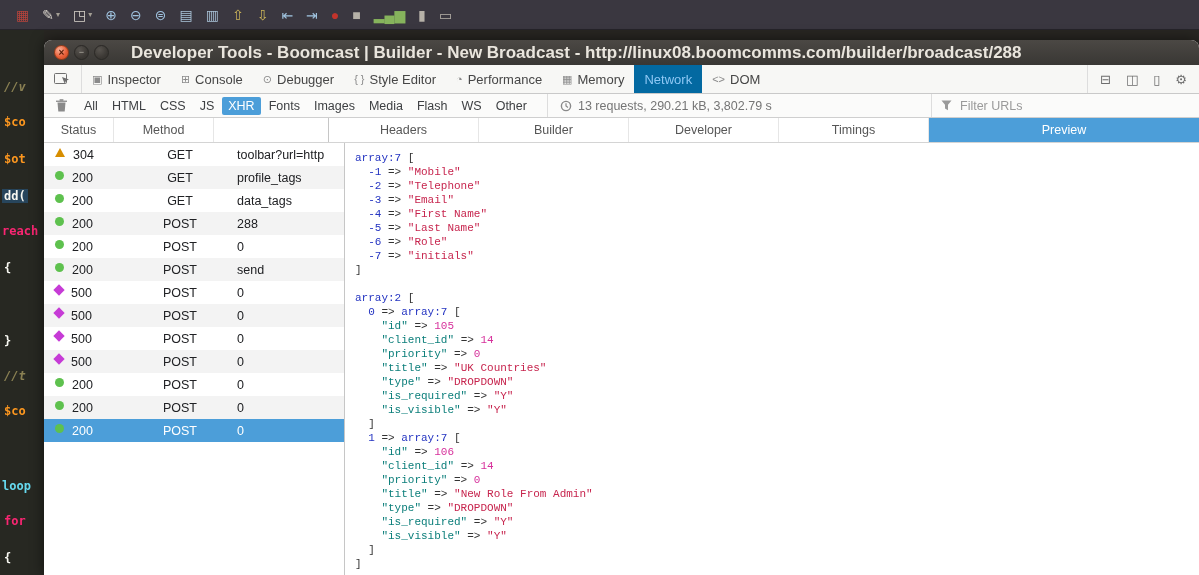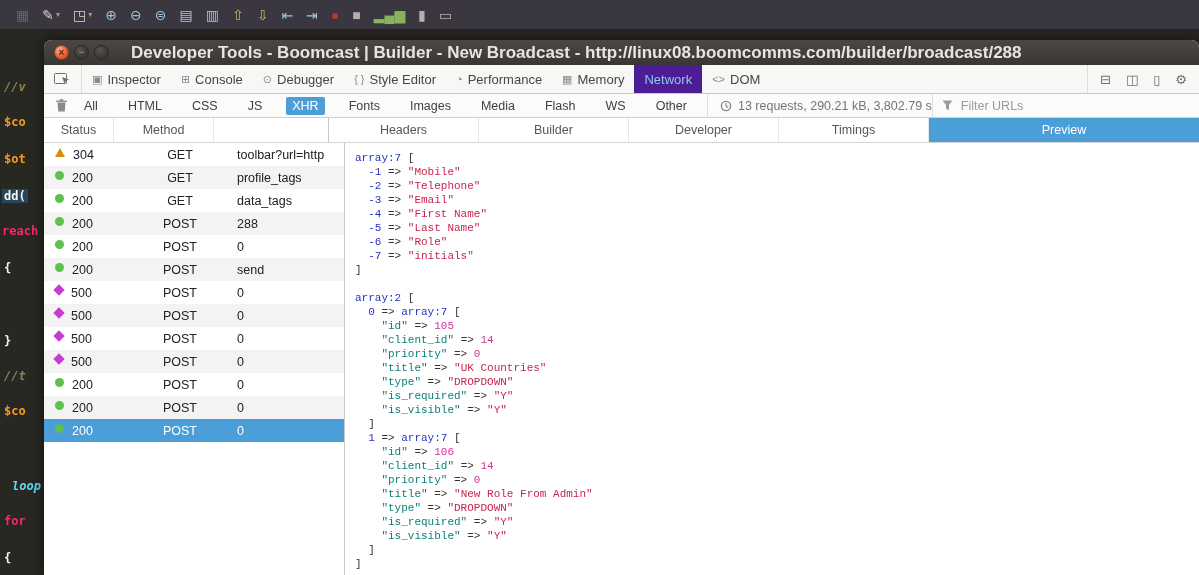--- a/index.html
+++ b/index.html
@@ -32,7 +32,7 @@
   .dt-tabs{display:flex;align-items:stretch}
   .dt-tab{display:flex;align-items:center;gap:5px;padding:0 10px;font-size:13px;color:#464646;cursor:default;white-space:nowrap}
   .dt-tab-icon{color:#8a8a8a;font-size:11px}
-  .dt-tab.active{background:#4c1d95;color:#8fc8f5}
+  .dt-tab.active{background:#0369a1;color:#8fc8f5}
   .dt-right{margin-left:auto;display:flex;align-items:center;gap:15px;padding:0 12px;color:#6e6e6e;font-size:13px;border-left:1px solid #ddd}
   .dt-right-icon{cursor:default}
 

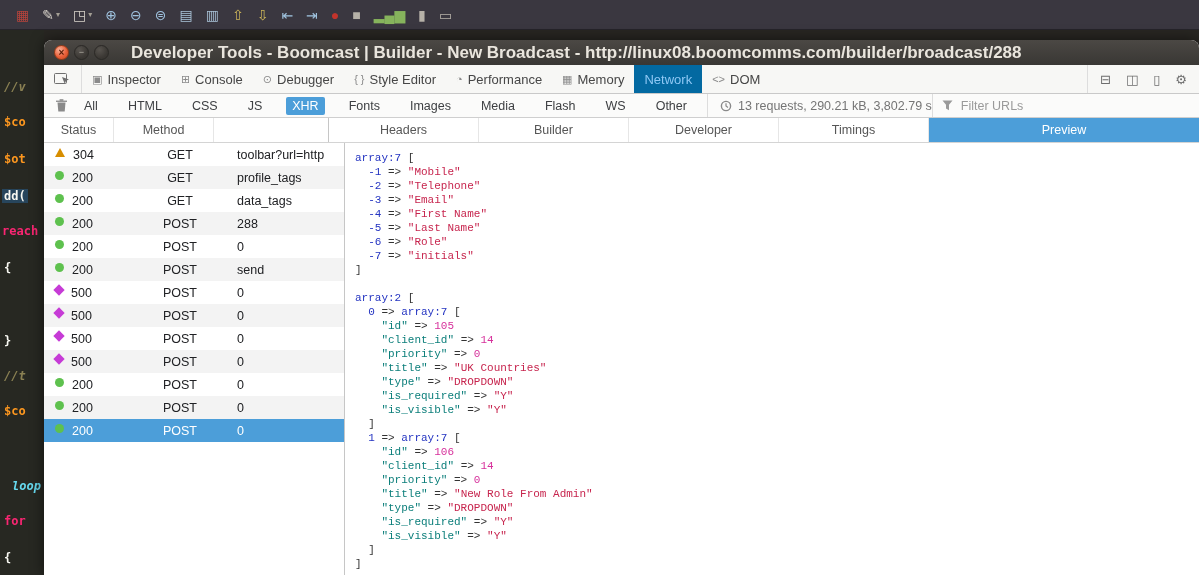--- a/index.html
+++ b/index.html
@@ -39,7 +39,7 @@
   
   .filter-row{height:23px;flex:0 0 23px;background:#fbfbfa;border-bottom:1px solid #cfcfcf;display:flex;align-items:center;font-size:12.5px}
   .trash-btn{display:flex;align-items:center;padding:0 9px 0 12px;cursor:default}
-  .filter-btns{display:flex;align-items:center;gap:18px;margin-left:2px}
+  .filter-btns{display:flex;align-items:center;gap:2px;margin-left:2px}
   .filter-btn{padding:2px 6px;border-radius:2px;color:#3e4043;cursor:default;white-space:nowrap}
   .filter-btn.active{background:#4c9ed9;color:#fff}
   .summary{display:flex;align-items:center;gap:6px;margin-left:14px;padding-left:12px;border-left:1px solid #ddd;height:100%;color:#757575;white-space:nowrap}

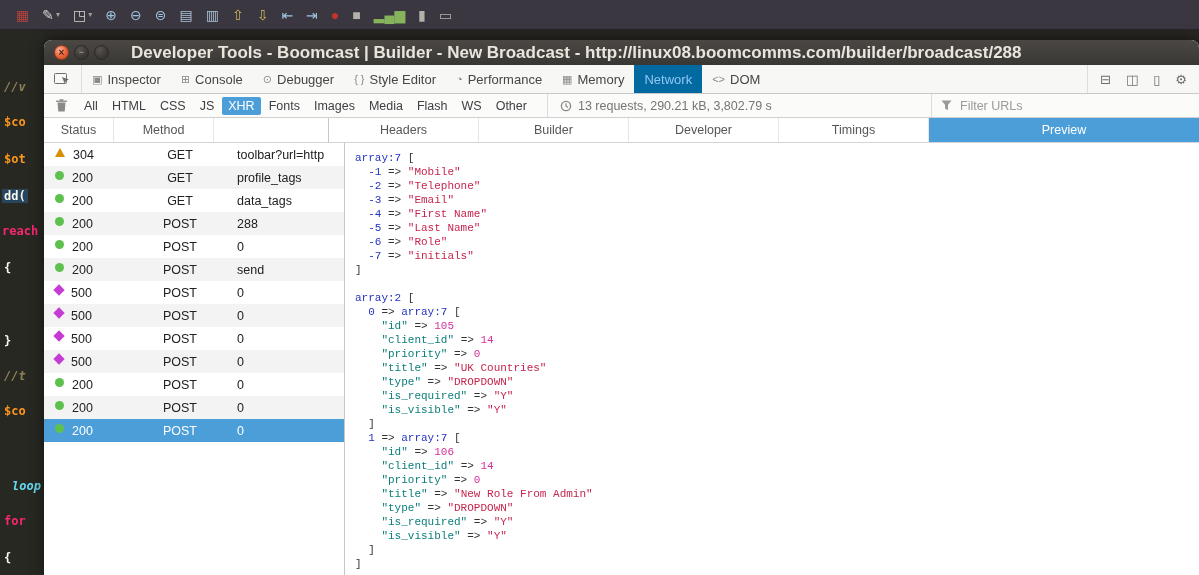--- a/index.html
+++ b/index.html
@@ -146,7 +146,7 @@
         <span class="code-frag" style="top: 304px; left: 2px; color: rgb(248, 248, 242);">}</span>
         <span class="code-frag" style="top: 339px; left: 2px; color: rgb(138, 128, 83); font-style: italic;">//t</span>
         <span class="code-frag" style="top: 374px; left: 2px; color: rgb(253, 151, 31);">$co</span>
-        <span class="code-frag" style="top: 449px; left: 10px; color: rgb(102, 217, 239); font-style: italic;">loop</span>
+        <span class="code-frag" style="top: 449px; left: 0; color: rgb(102, 217, 239); ">loop</span>
         <span class="code-frag" style="top: 484px; left: 2px; color: rgb(249, 38, 114);">for</span>
         <span class="code-frag" style="top: 521px; left: 2px; color: rgb(248, 248, 242);">{</span>
       </div>

